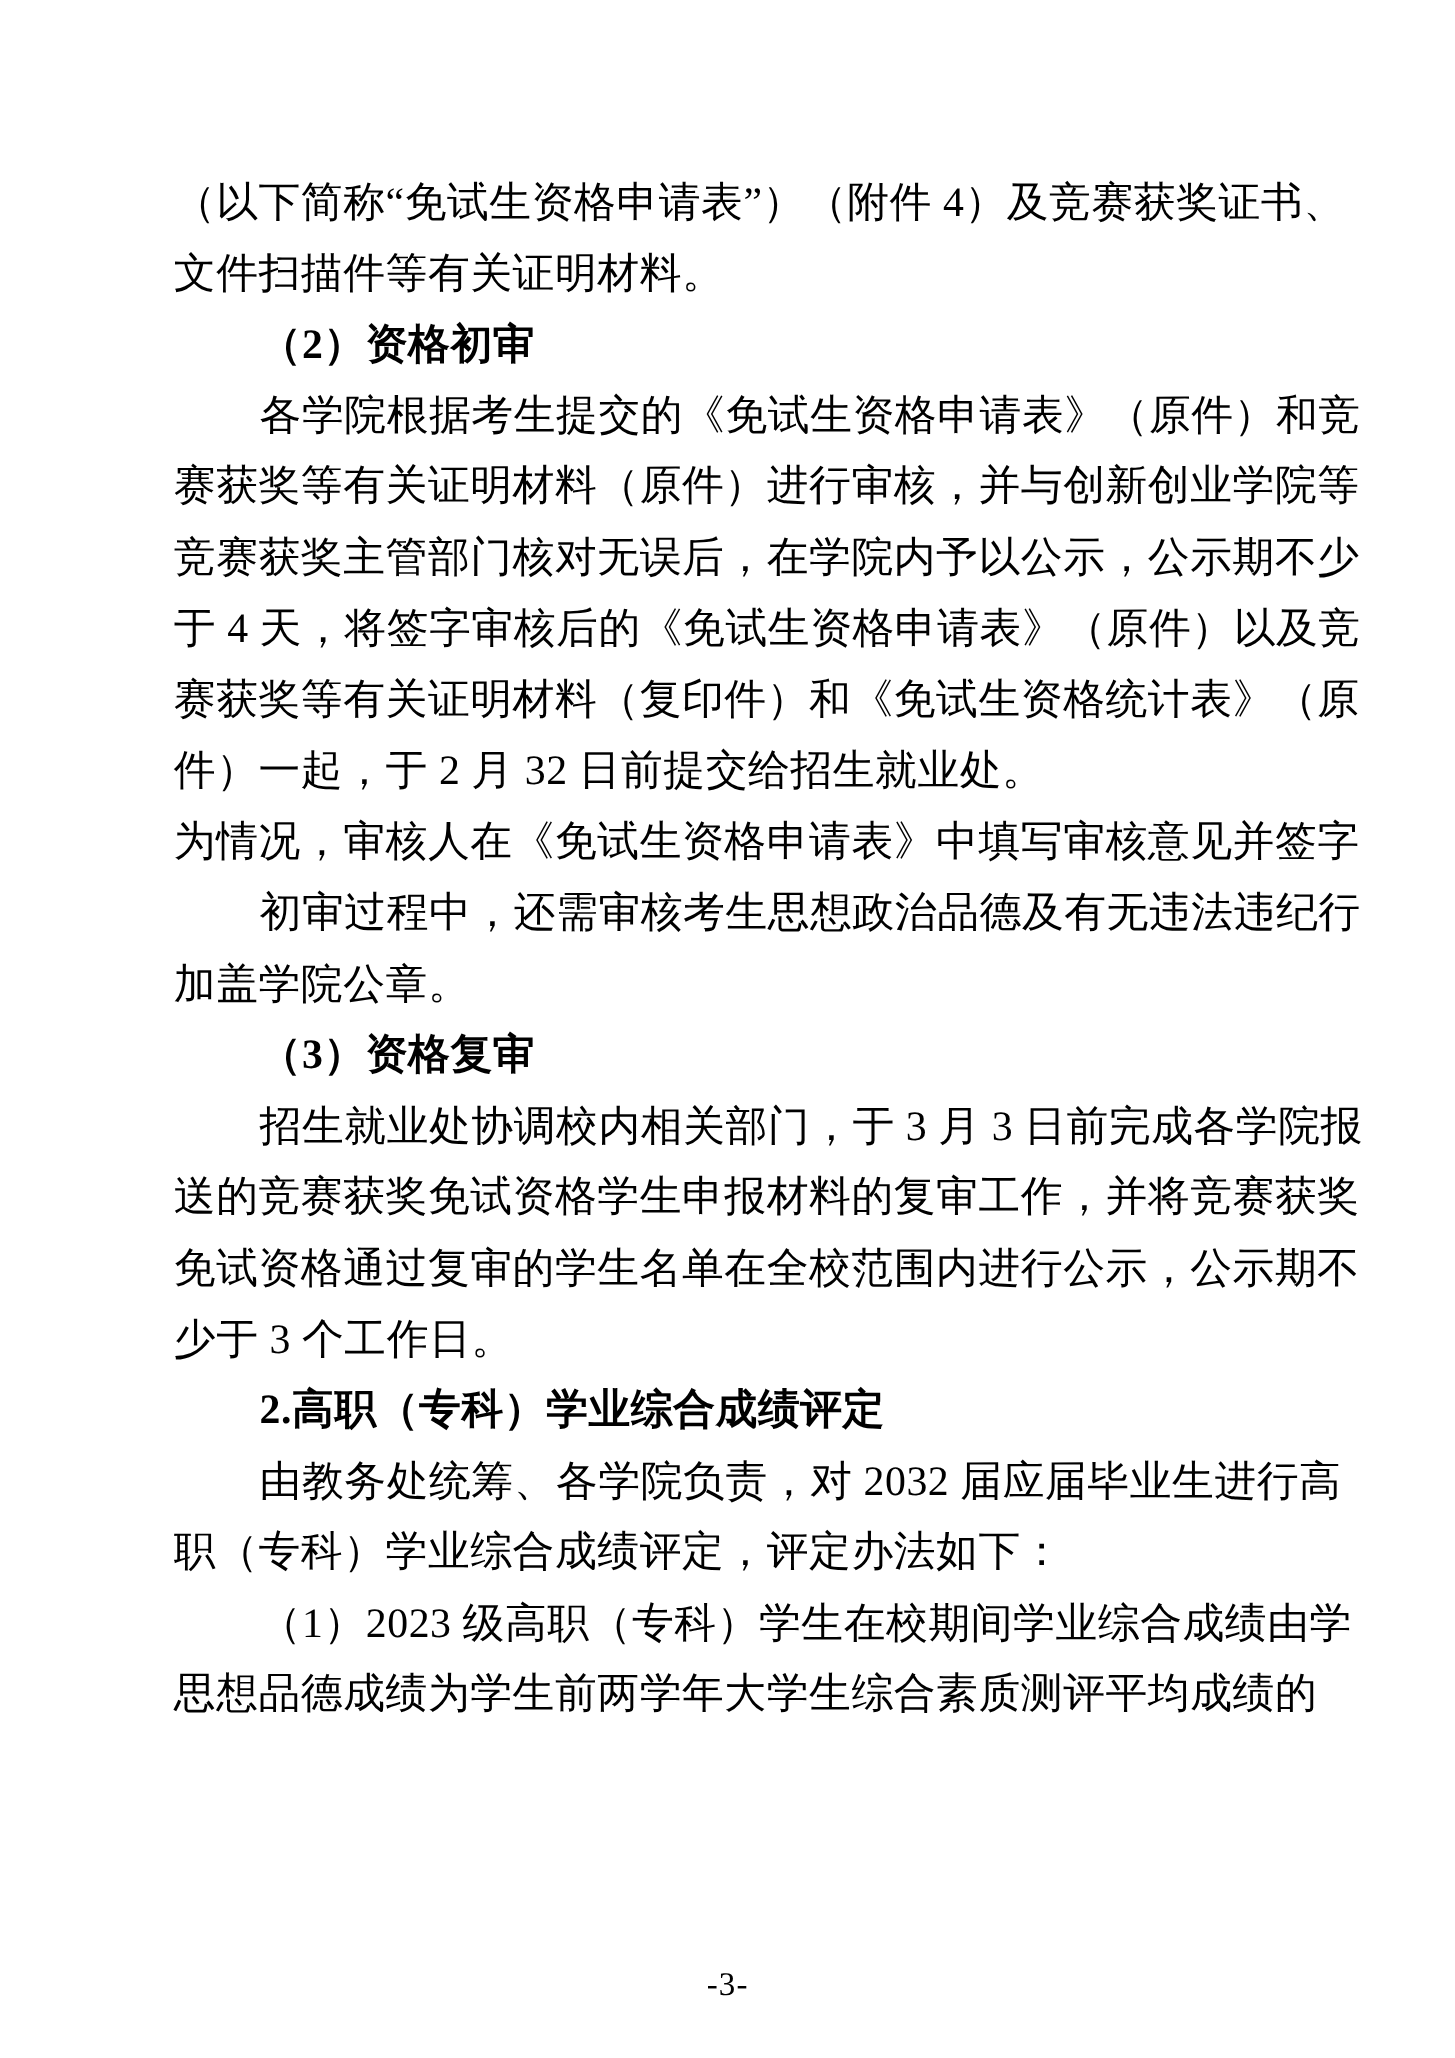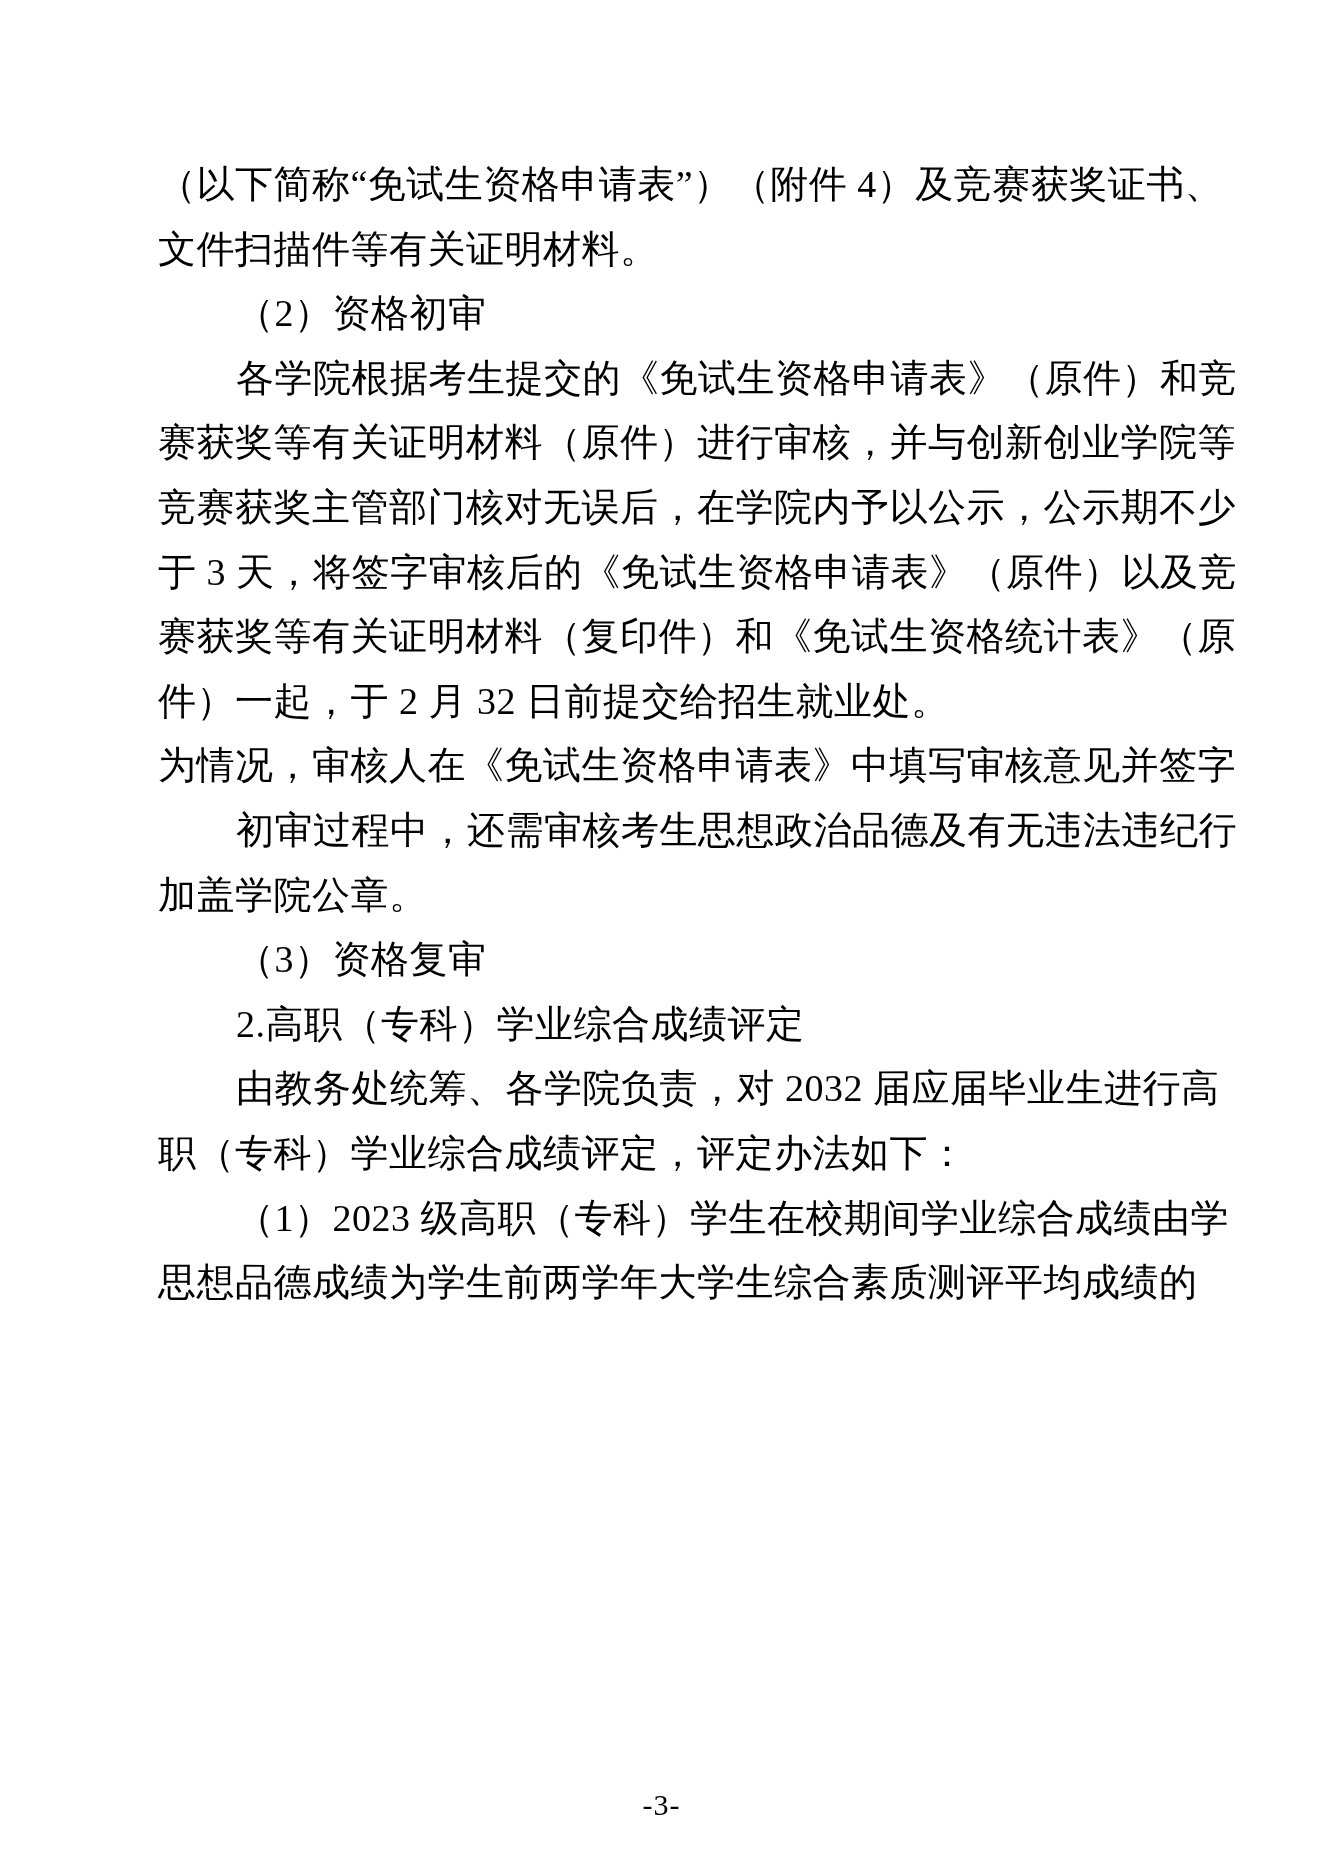--- a/index.html
+++ b/index.html
@@ -32,7 +32,7 @@
     text-indent: 78px;
   }
   .heading {
-    font-weight: 400;
+    font-weight: 700;
   }
   .footer {
     position: absolute;

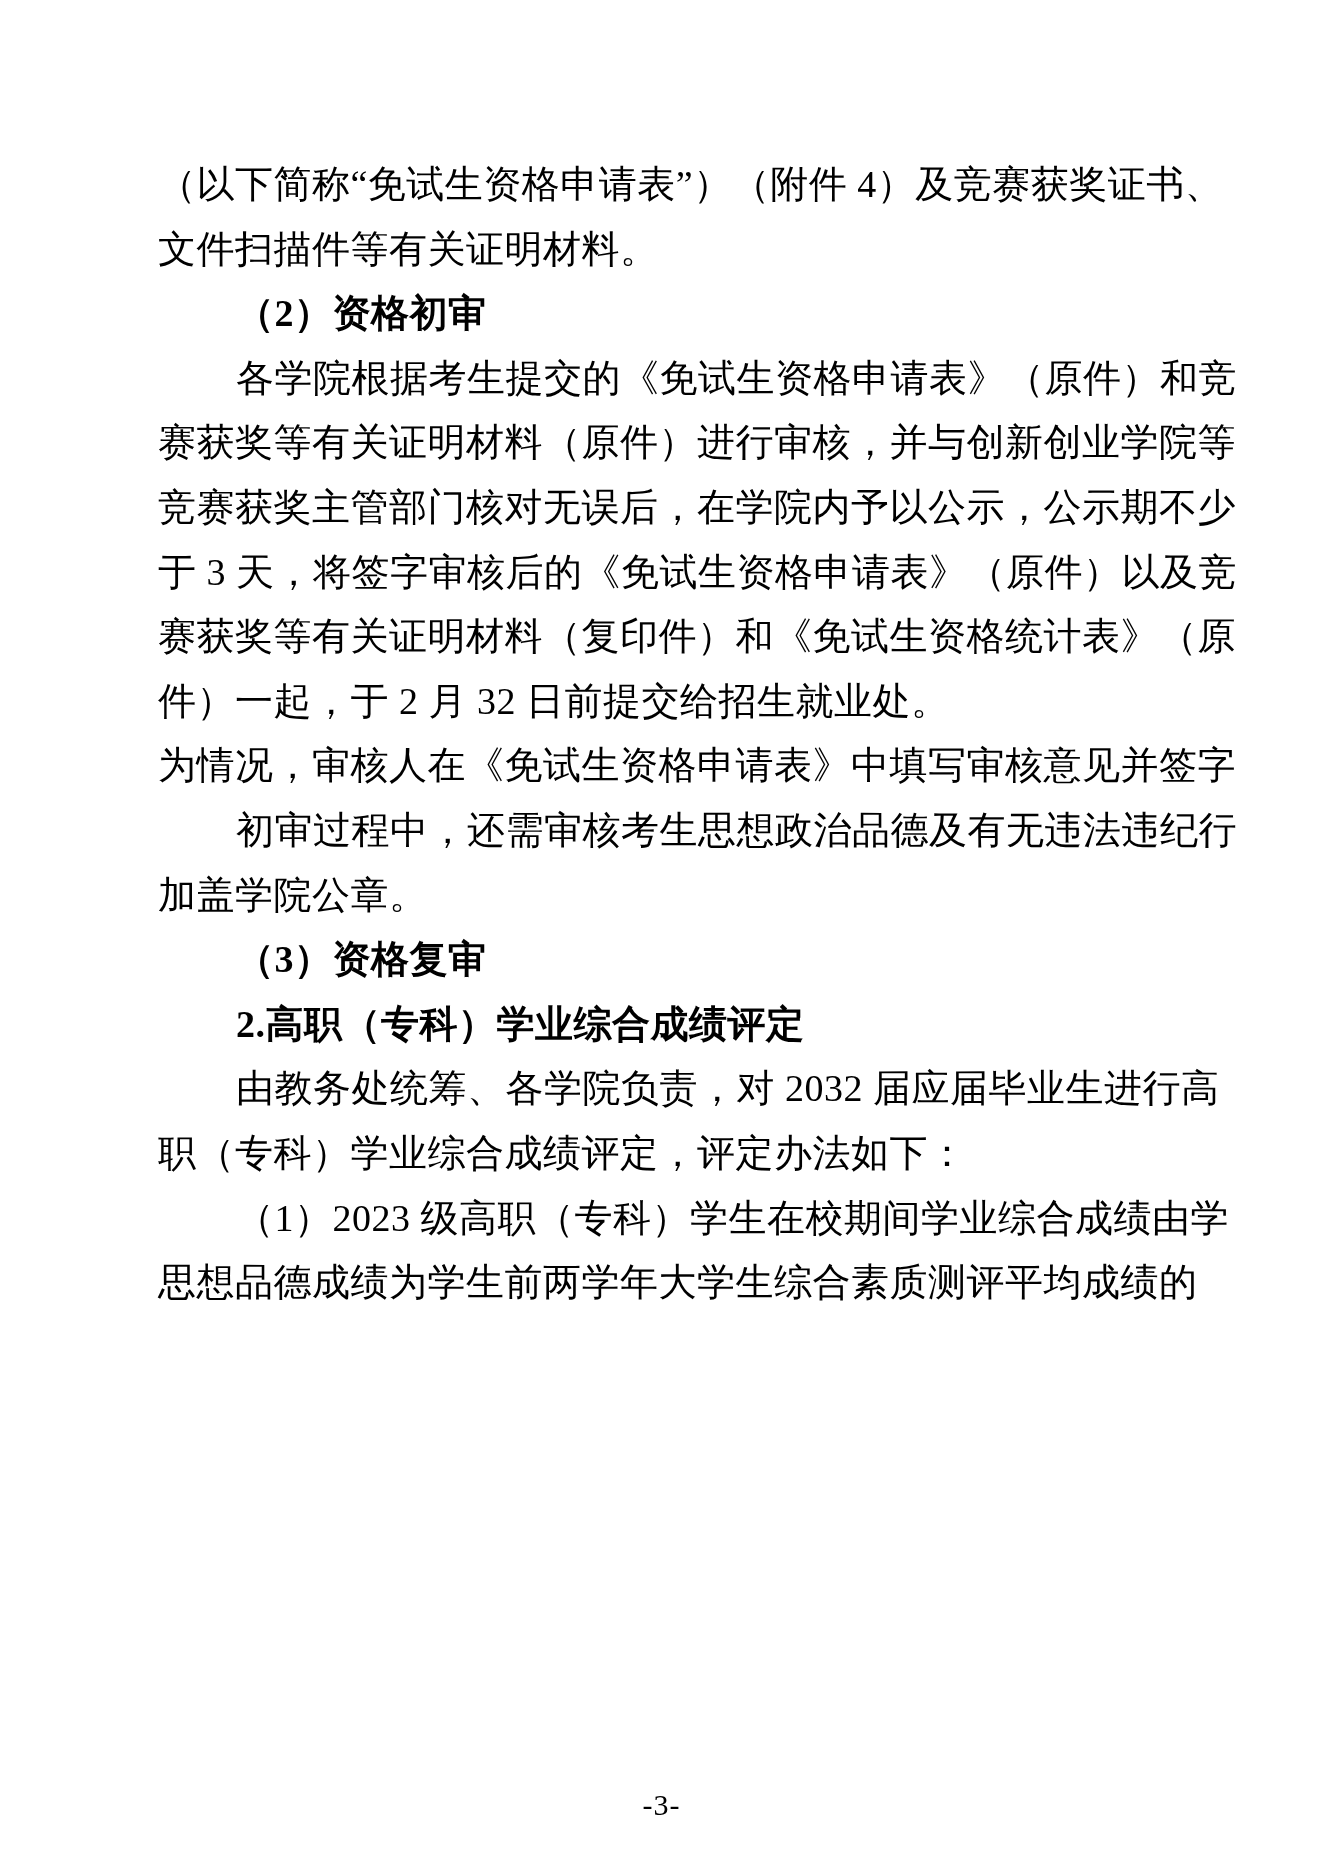--- a/index.html
+++ b/index.html
@@ -64,7 +64,7 @@
       <div class="line indent">各学院根据考生提交的《免试生资格申请表》（原件）和竞</div>
       <div class="line">赛获奖等有关证明材料（原件）进行审核，并与创新创业学院等</div>
       <div class="line">竞赛获奖主管部门核对无误后，在学院内予以公示，公示期不少</div>
-      <div class="line">于 3 天，将签字审核后的《免试生资格申请表》（原件）以及竞</div>
+      <div class="line">于 4 天，将签字审核后的《免试生资格申请表》（原件）以及竞</div>
       <div class="line">赛获奖等有关证明材料（复印件）和《免试生资格统计表》（原</div>
       <div class="line">件）一起，于 2 月 32 日前提交给招生就业处。</div>
     </div>

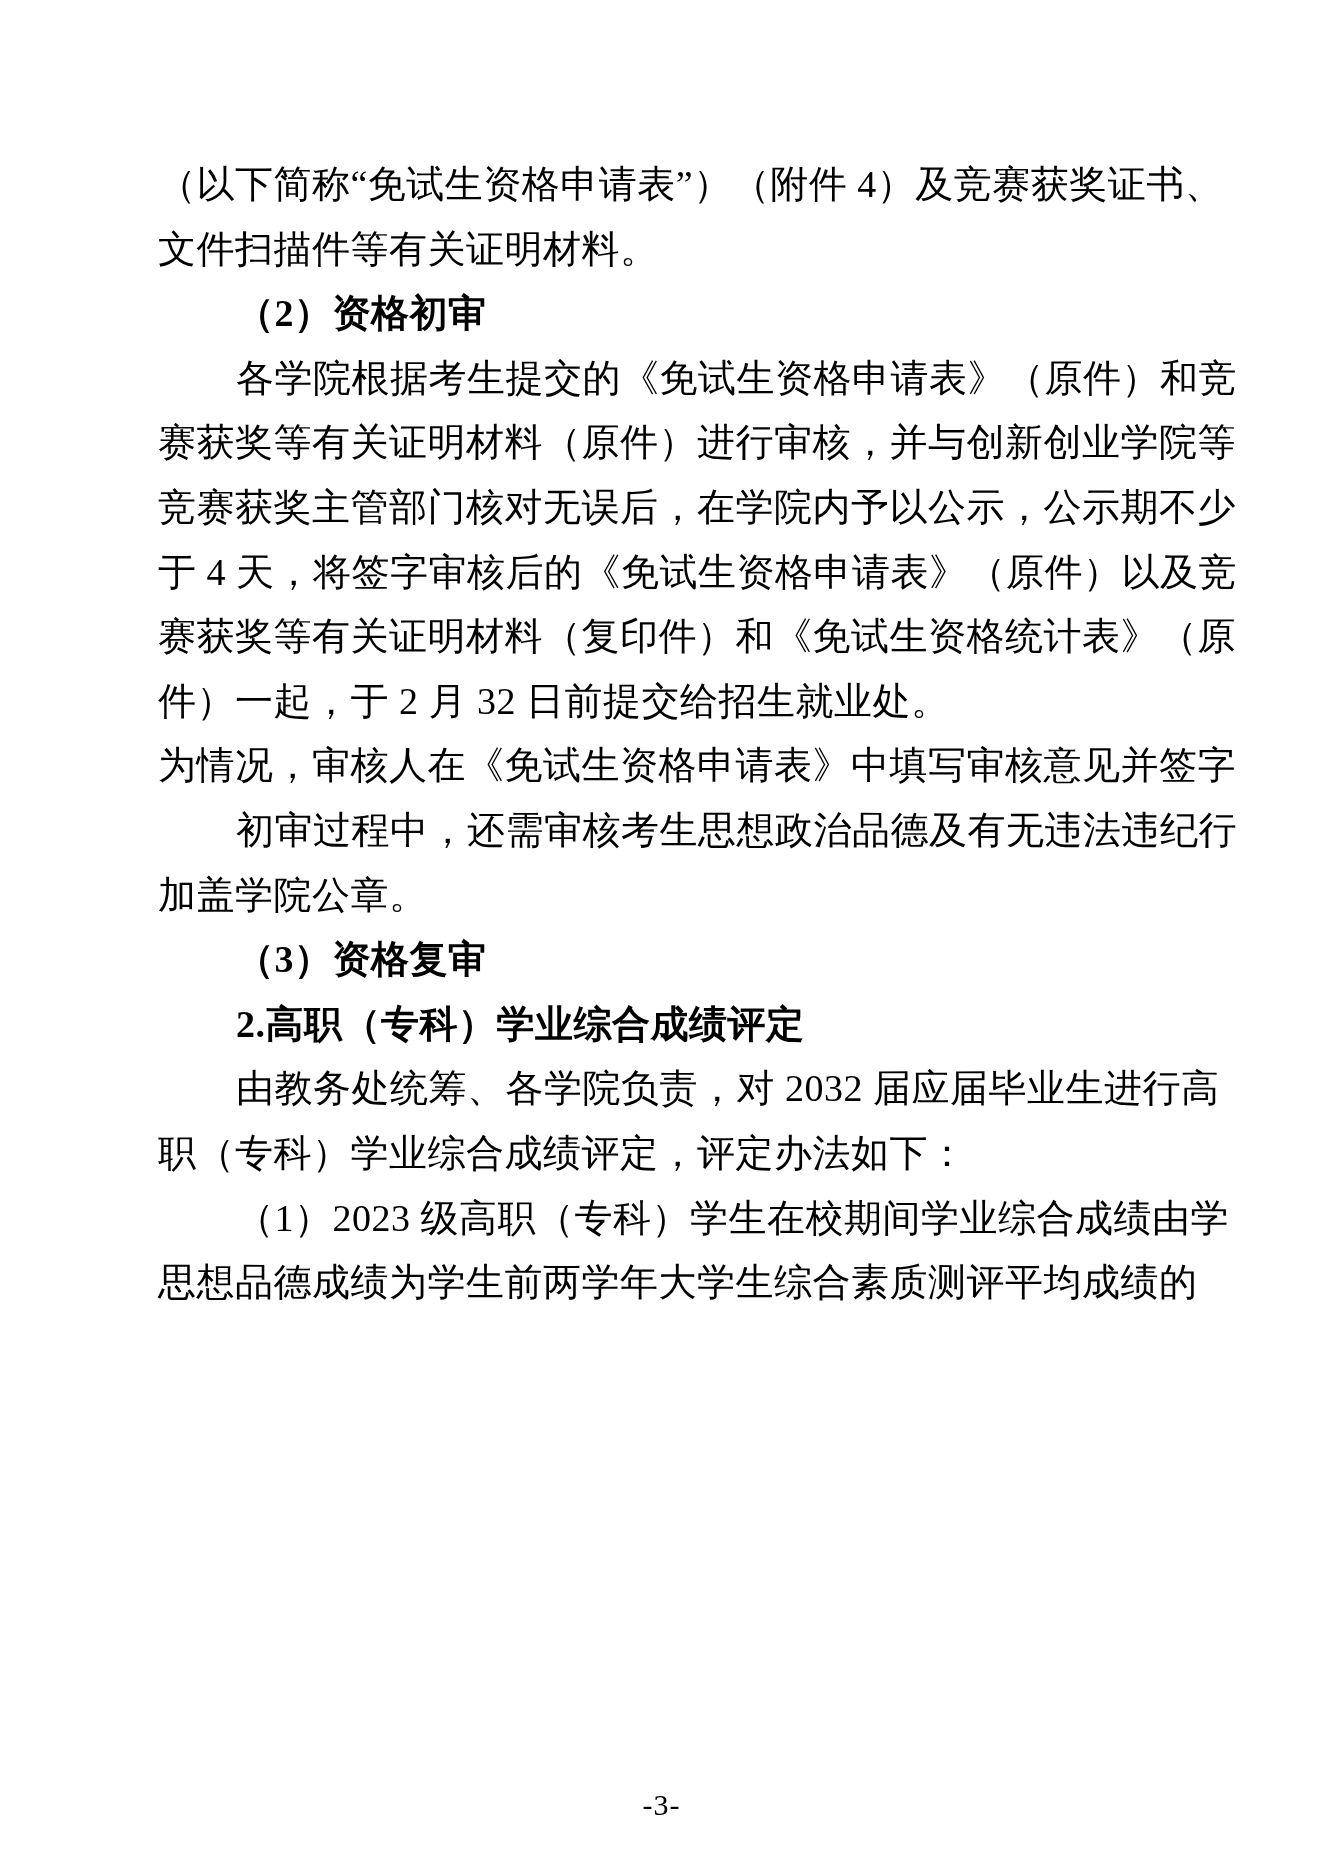--- a/index.html
+++ b/index.html
@@ -79,6 +79,12 @@
       <div class="line indent heading">（3）资格复审</div>
     </div>
 
+    <div>
+      <div class="line indent">招生就业处协调校内相关部门，于 3 月 3 日前完成各学院报</div>
+      <div class="line">送的竞赛获奖免试资格学生申报材料的复审工作，并将竞赛获奖</div>
+      <div class="line">免试资格通过复审的学生名单在全校范围内进行公示，公示期不</div>
+      <div class="line">少于 3 个工作日。</div>
+    </div>
 
     <div>
       <div class="line indent heading">2.高职（专科）学业综合成绩评定</div>

